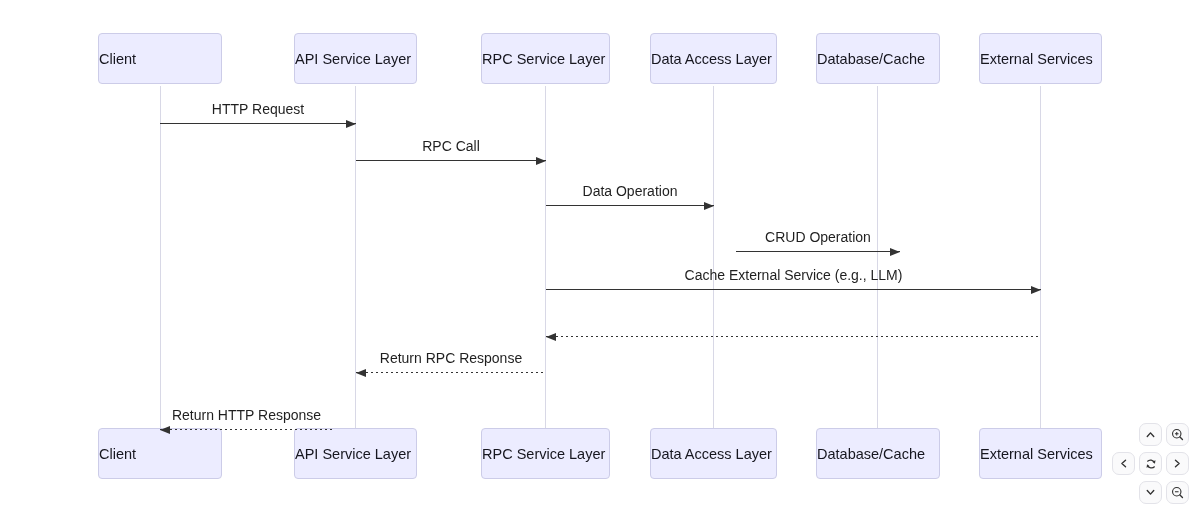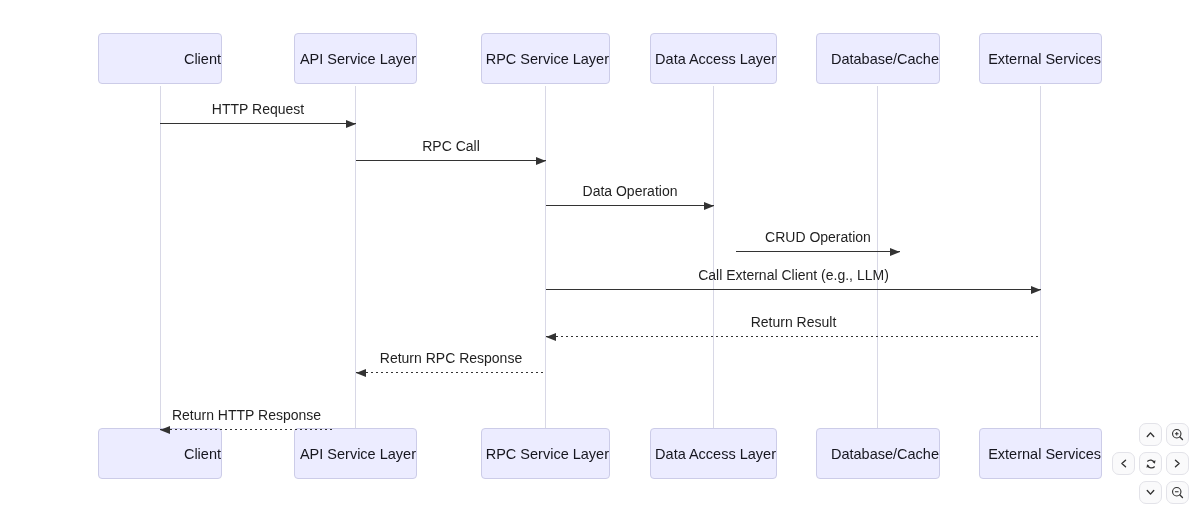--- a/index.html
+++ b/index.html
@@ -32,7 +32,7 @@
     border-radius: 4px;
     display: flex;
     align-items: center;
-    justify-content: flex-end;
+    justify-content: flex-start;
     font-size: 14.5px;
     color: #16161f;
     box-sizing: border-box;

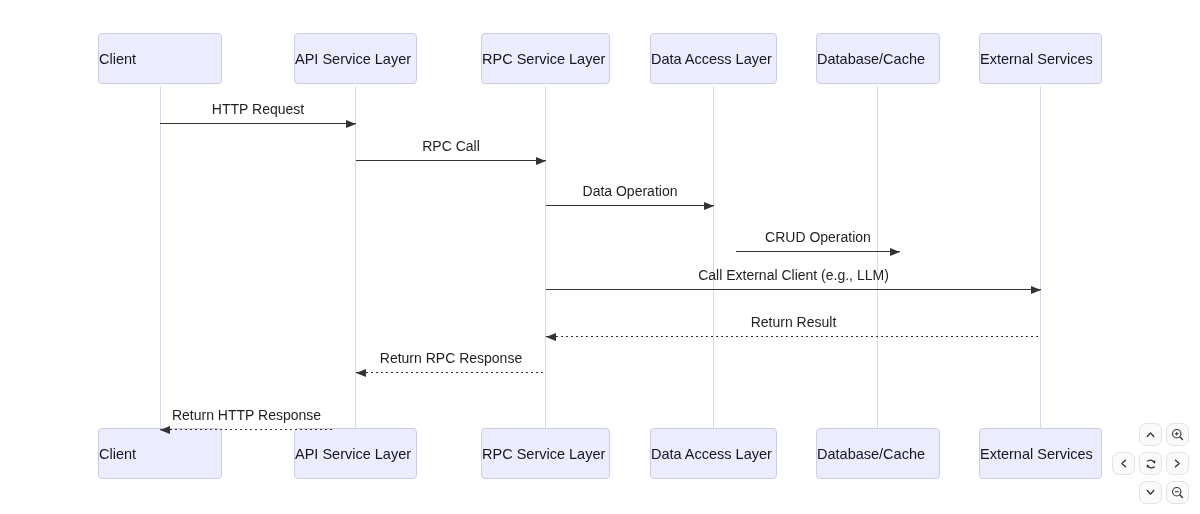--- a/index.html
+++ b/index.html
@@ -159,7 +159,7 @@
   </div>
 
   <div class="msg solid" style="left:546px; top:260px; width:495px">
-    <div class="msg-label">Call External Client (e.g., LLM)</div>
+    <div class="msg-label">Cache External Service (e.g., LLM)</div>
     <div class="msg-line"></div>
     <div class="head right"></div>
   </div>

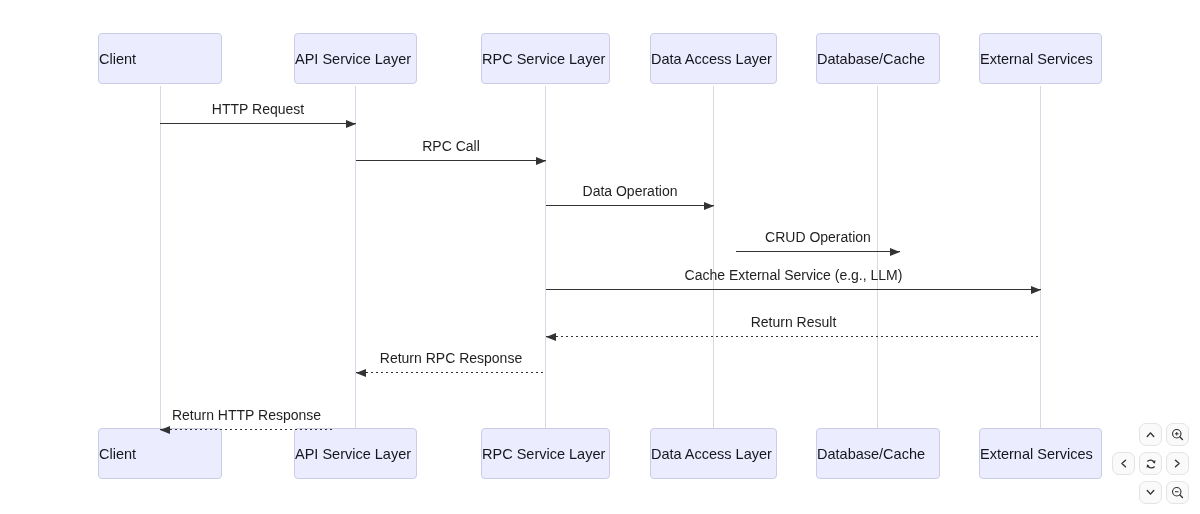--- a/index.html
+++ b/index.html
@@ -165,7 +165,6 @@
   </div>
 
   <div class="msg dashed" style="left:546px; top:307px; width:495px">
-    <div class="msg-label">Return Result</div>
     <div class="msg-line"></div>
     <div class="head left"></div>
   </div>

